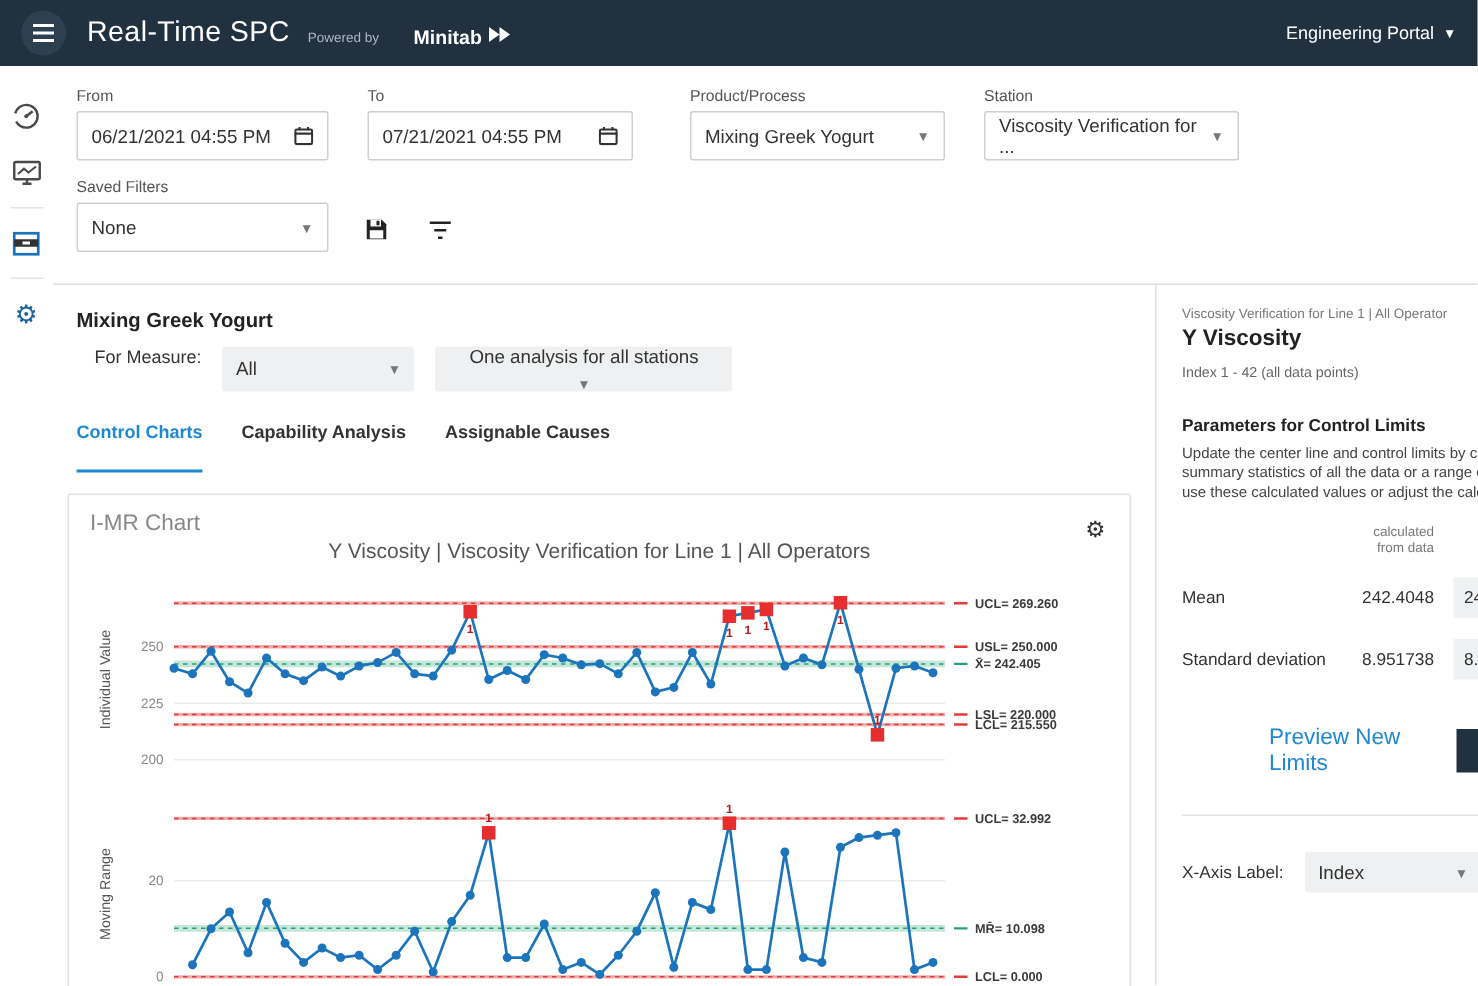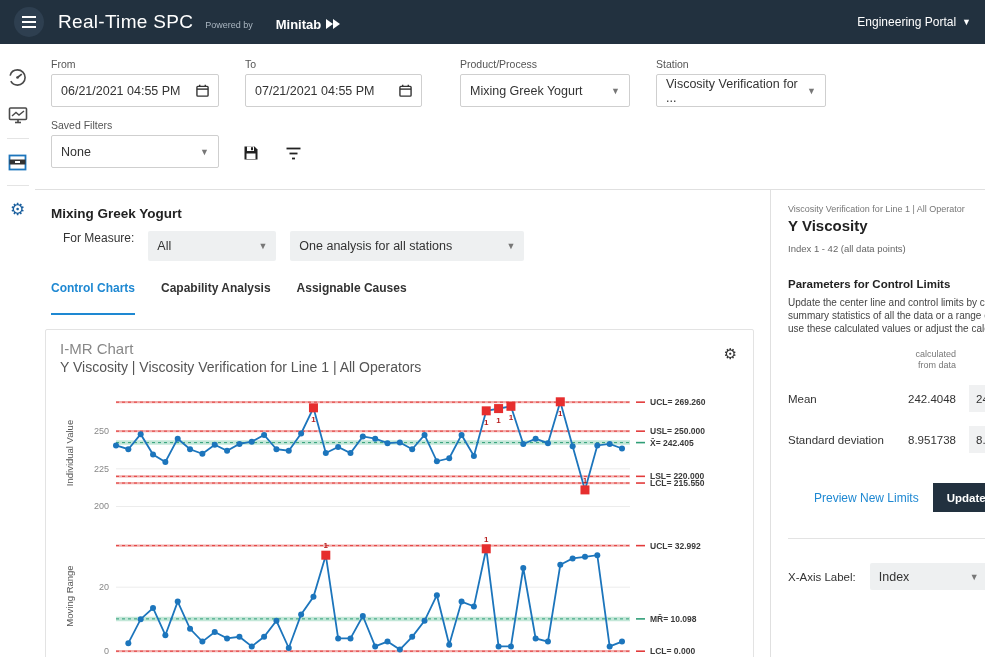--- a/index.html
+++ b/index.html
@@ -202,7 +202,7 @@
         <span>All</span>
         <span class="caret2">▼</span>
       </div>
-      <div class="sel gray" style="width:234px;">
+      <div class="sel gray" style="width:198px;flex-direction:column;">
         <span>One analysis for all stations</span>
         <span class="caret2">▼</span>
       </div>

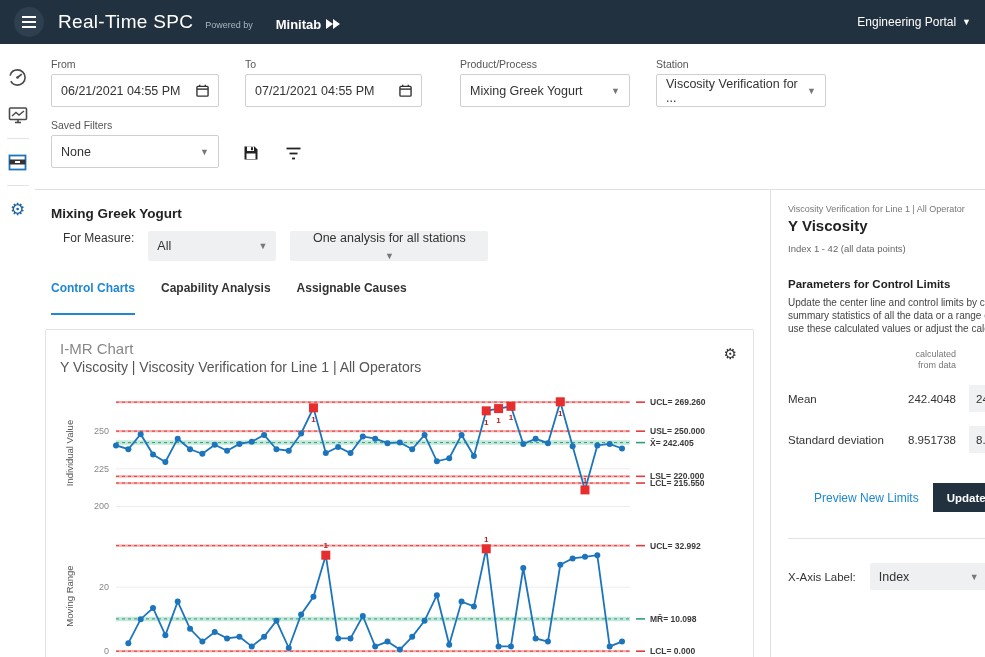--- a/index.html
+++ b/index.html
@@ -48,7 +48,7 @@
   .card { margin:14px 16px 0 10px; border:1px solid #e3e3e3; border-radius:2px; background:#fff;
     padding:10px 14px 0 14px; height:365px; position:relative; }
   .card-type { font-size:15px; color:#888; }
-  .card-title { font-size:14px; color:#555; margin-top:2px; }
+  .card-title { font-size:14px; color:#555; margin-top:2px;text-align:center; }
   .card-gear { position:absolute; right:16px; top:16px; cursor:pointer; color:#333; font-size:15px; line-height:1;}
   svg text { font-family:"Liberation Sans", sans-serif; }
   

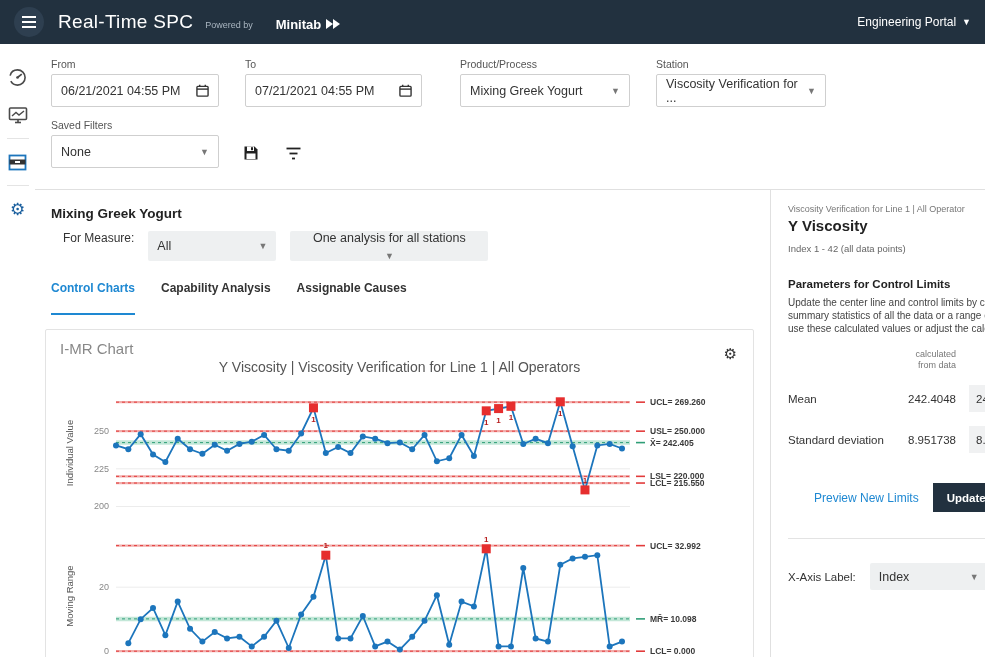--- a/index.html
+++ b/index.html
@@ -64,7 +64,7 @@
   .rp-row input { width:72px; height:27px; margin-left:13px; border:none; background:#f0f1f2;
     font-size:11.5px; color:#333; padding:0 7px; font-family:"Liberation Sans",sans-serif;}
   .rp-actions { display:flex; align-items:center; margin-top:30px; }
-  .rp-link { font-size:12px; color:#1e88d2; cursor:pointer; margin-left:26px; }
+  .rp-link { font-size:15px; color:#1e88d2; cursor:pointer; margin-left:58px; }
   .rp-btn { margin-left:14px; height:29px; background:#22313f; color:#fff; border:none; font-weight:bold;
     font-size:11.5px; padding:0 14px; cursor:pointer; font-family:"Liberation Sans",sans-serif;}
   .rp-div { width:300px; height:1px; background:#e3e3e3; margin-top:26px; }

